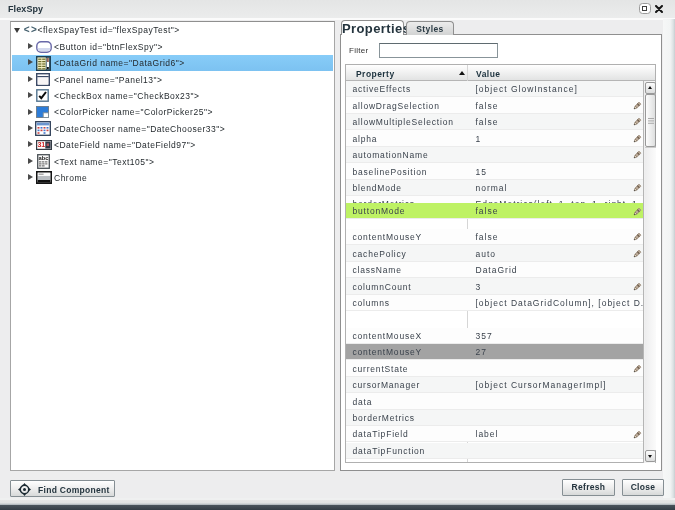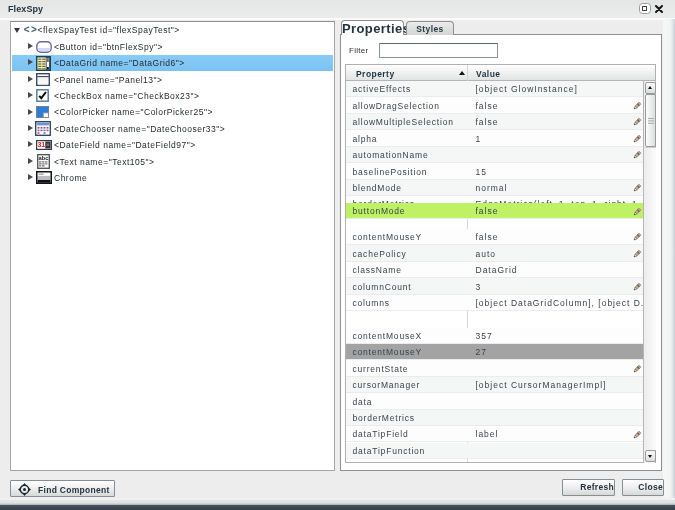--- a/index.html
+++ b/index.html
@@ -53,7 +53,7 @@
 #sbthumb .grip{position:absolute;left:2px;top:23px;width:6px;height:1.2px;background:#aaa;box-shadow:0 2.4px 0 #aaa,0 4.8px 0 #aaa}
 #sbtrack{position:absolute;left:0.5px;top:66px;width:11px;height:303px;background:linear-gradient(90deg,#ededee,#fbfbfb);border-top:1px solid #cccccc}
 
-.btn{position:absolute;height:17px;background:linear-gradient(#ffffff,#ececec 55%,#d7d9d9);border:1px solid #858e93;border-radius:1px;font-size:8.5px;font-weight:bold;color:#24343e;text-align:right;letter-spacing:0.3px}
+.btn{position:absolute;height:17px;background:linear-gradient(#ffffff,#ececec 55%,#d7d9d9);border:1px solid #858e93;border-radius:1px;font-size:8.5px;font-weight:bold;color:#24343e;text-align:center;letter-spacing:0.3px}
 #findbtn{left:10px;top:480px;width:105px}
 #findbtn .t{position:absolute;left:27px;top:4px}
 #refreshbtn{left:562px;top:479px;width:53px;line-height:15px}

